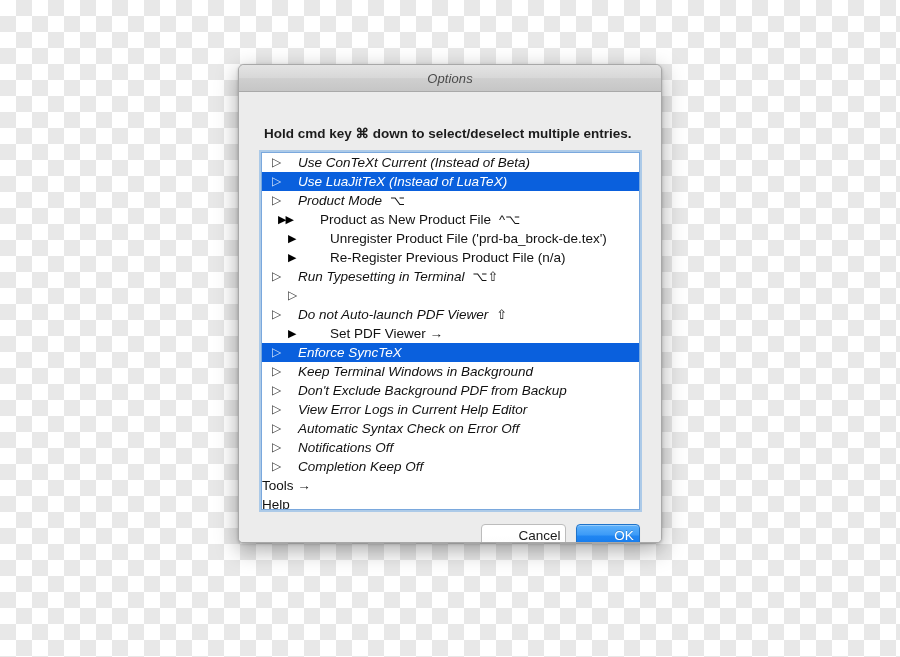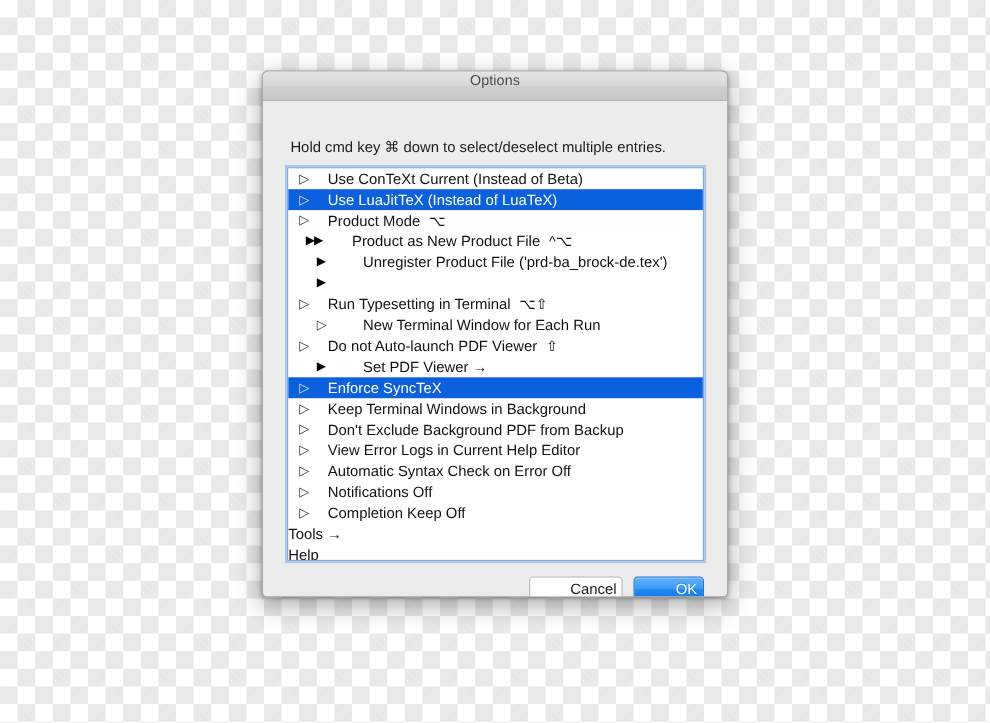--- a/index.html
+++ b/index.html
@@ -42,9 +42,10 @@
     border-bottom: 1px solid #a9a9a9;
     border-radius: 5px 5px 0 0;
     display: flex;
-    align-items: flex-start;
+    align-items: center;
     justify-content: center;
     position: relative;
+    font-style: italic;
   }
   #title-bar-text {
     font-size: 13px;

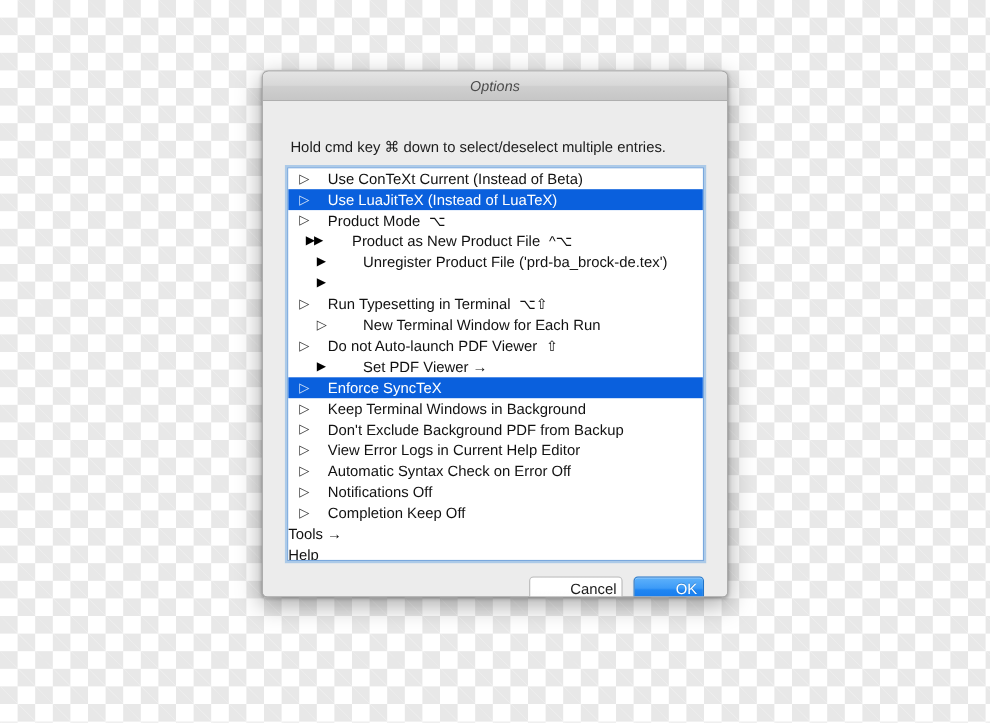--- a/index.html
+++ b/index.html
@@ -67,6 +67,7 @@
     font-size: 13.5px;
     color: #1c1c1c;
     white-space: nowrap;
+    font-weight: bold;
   }
 
   

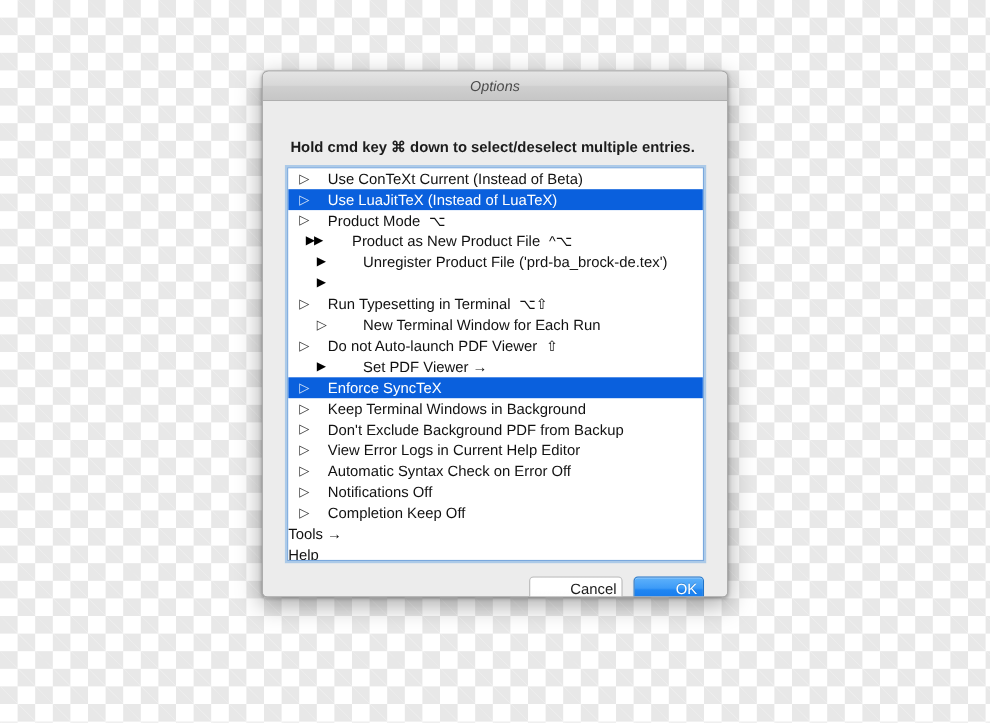--- a/index.html
+++ b/index.html
@@ -114,7 +114,7 @@
 
   
   .lvl0 .marker { width: 22px; padding-left: 10px; }
-  .lvl0 .label  { padding-left: 4px; }
+  .lvl0 .label  { padding-left: 4px; font-style: italic; }
 
   .lvl1 .marker { width: 38px; padding-left: 26px; }
   .lvl1 .label  { padding-left: 4px; }

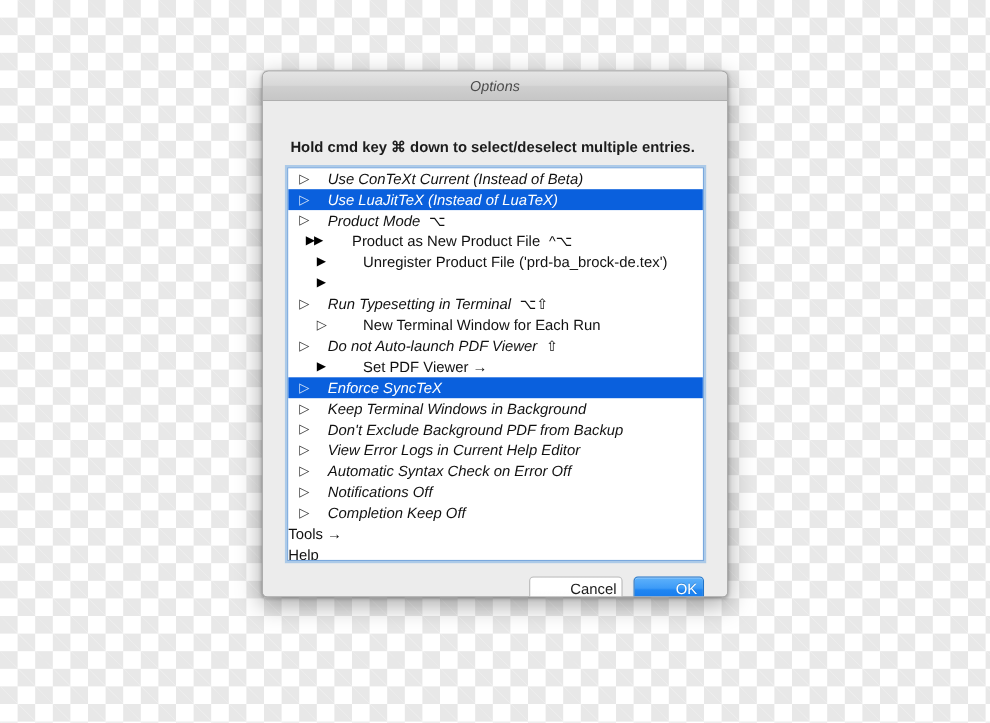--- a/index.html
+++ b/index.html
@@ -208,6 +208,7 @@
           </li>
           <li class="option-row lvl1">
             <span class="marker filled">▶</span>
+            <span class="label">Re-Register Previous Product File (n/a)</span>
           </li>
           <li class="option-row lvl0">
             <span class="marker hollow">▷</span>

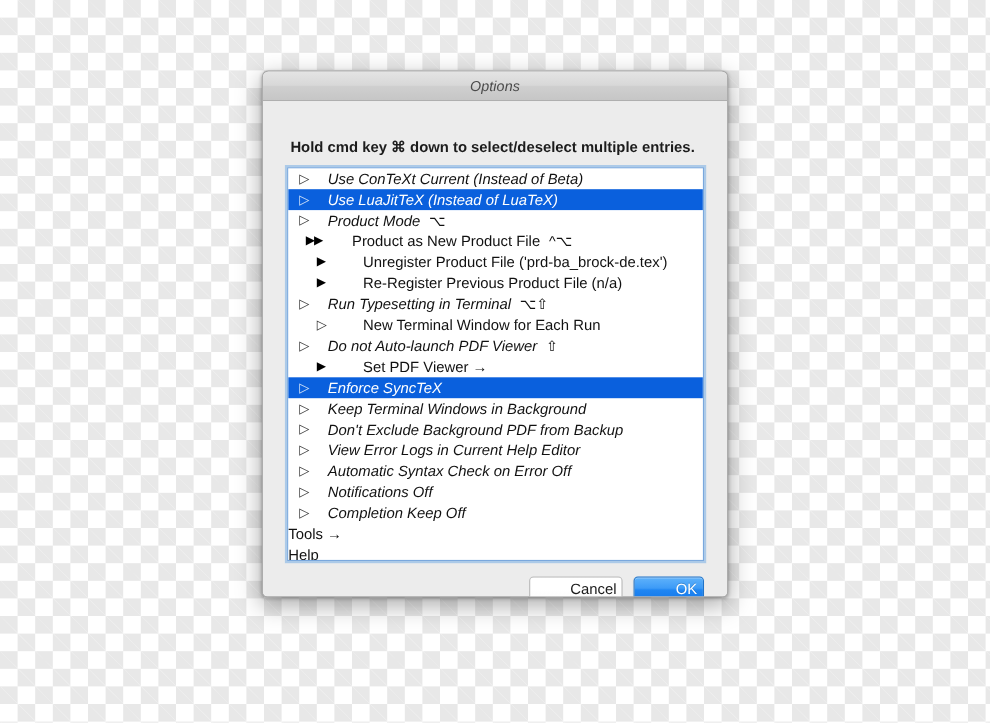--- a/index.html
+++ b/index.html
@@ -217,7 +217,6 @@
           </li>
           <li class="option-row lvl1">
             <span class="marker hollow">▷</span>
-            <span class="label">New Terminal Window for Each Run</span>
           </li>
           <li class="option-row lvl0">
             <span class="marker hollow">▷</span>

